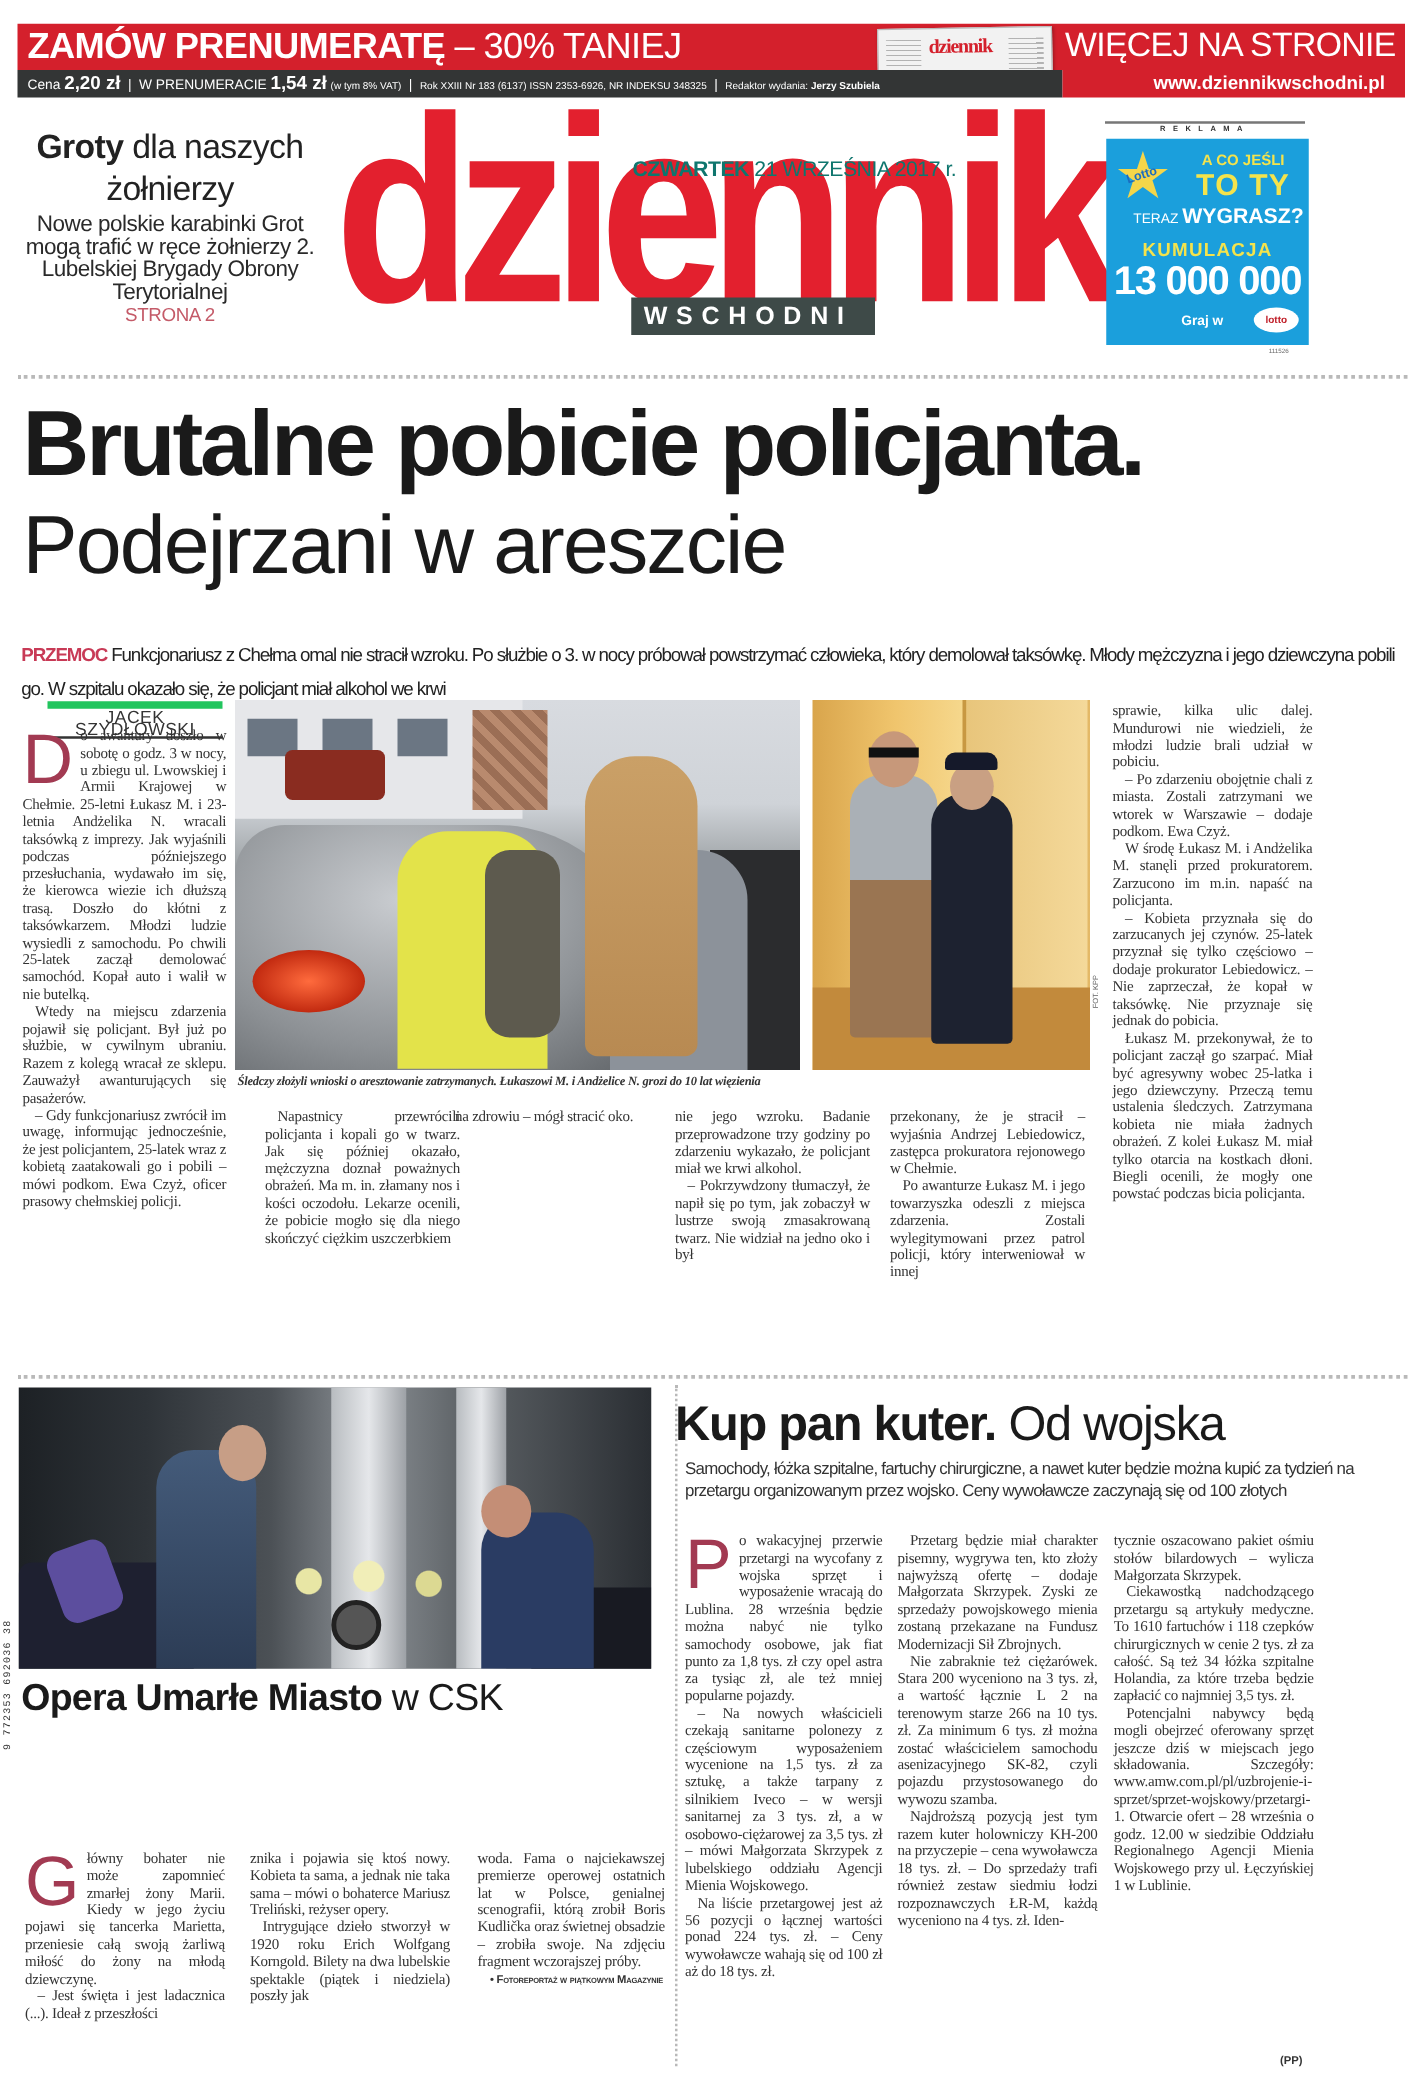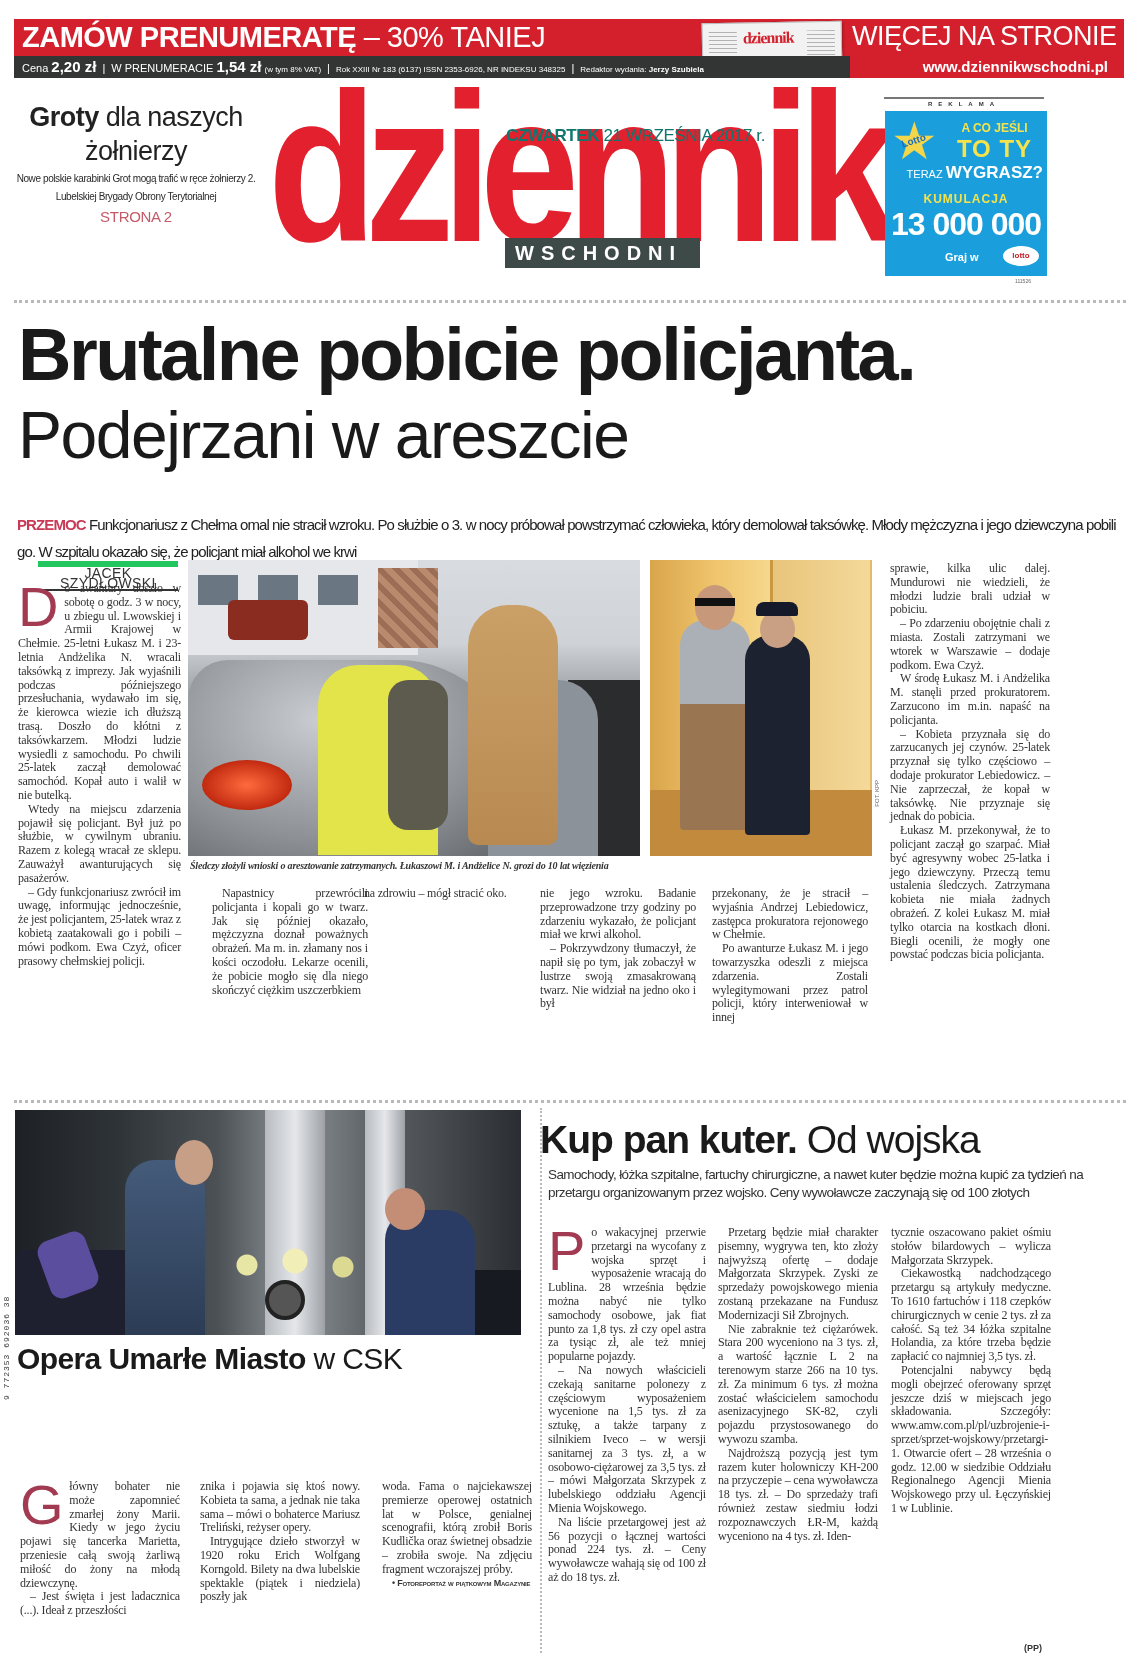--- a/index.html
+++ b/index.html
@@ -27,7 +27,7 @@
   .teaser { position: absolute; left: 16px; top: 100px; width: 240px; text-align: center; }
   .teaser-title { font-size: 27px; line-height: 34px; color: #222; letter-spacing: -0.5px; }
   .teaser-title b { font-weight: 700; }
-  .teaser-desc { font-size: 10px; line-height: 18px; color: #2a2a2a; margin-top: 2px; letter-spacing: -0.4px; }
+  .teaser-desc { font-size: 18px; line-height: 18px; color: #2a2a2a; margin-top: 2px; letter-spacing: -0.4px; }
   .teaser-page { font-size: 15px; color: #c45a68; margin-top: 2px; letter-spacing: -0.3px; }
 
   .logo { position: absolute; left: 268px; top: 88px; width: 580px; height: 200px; }

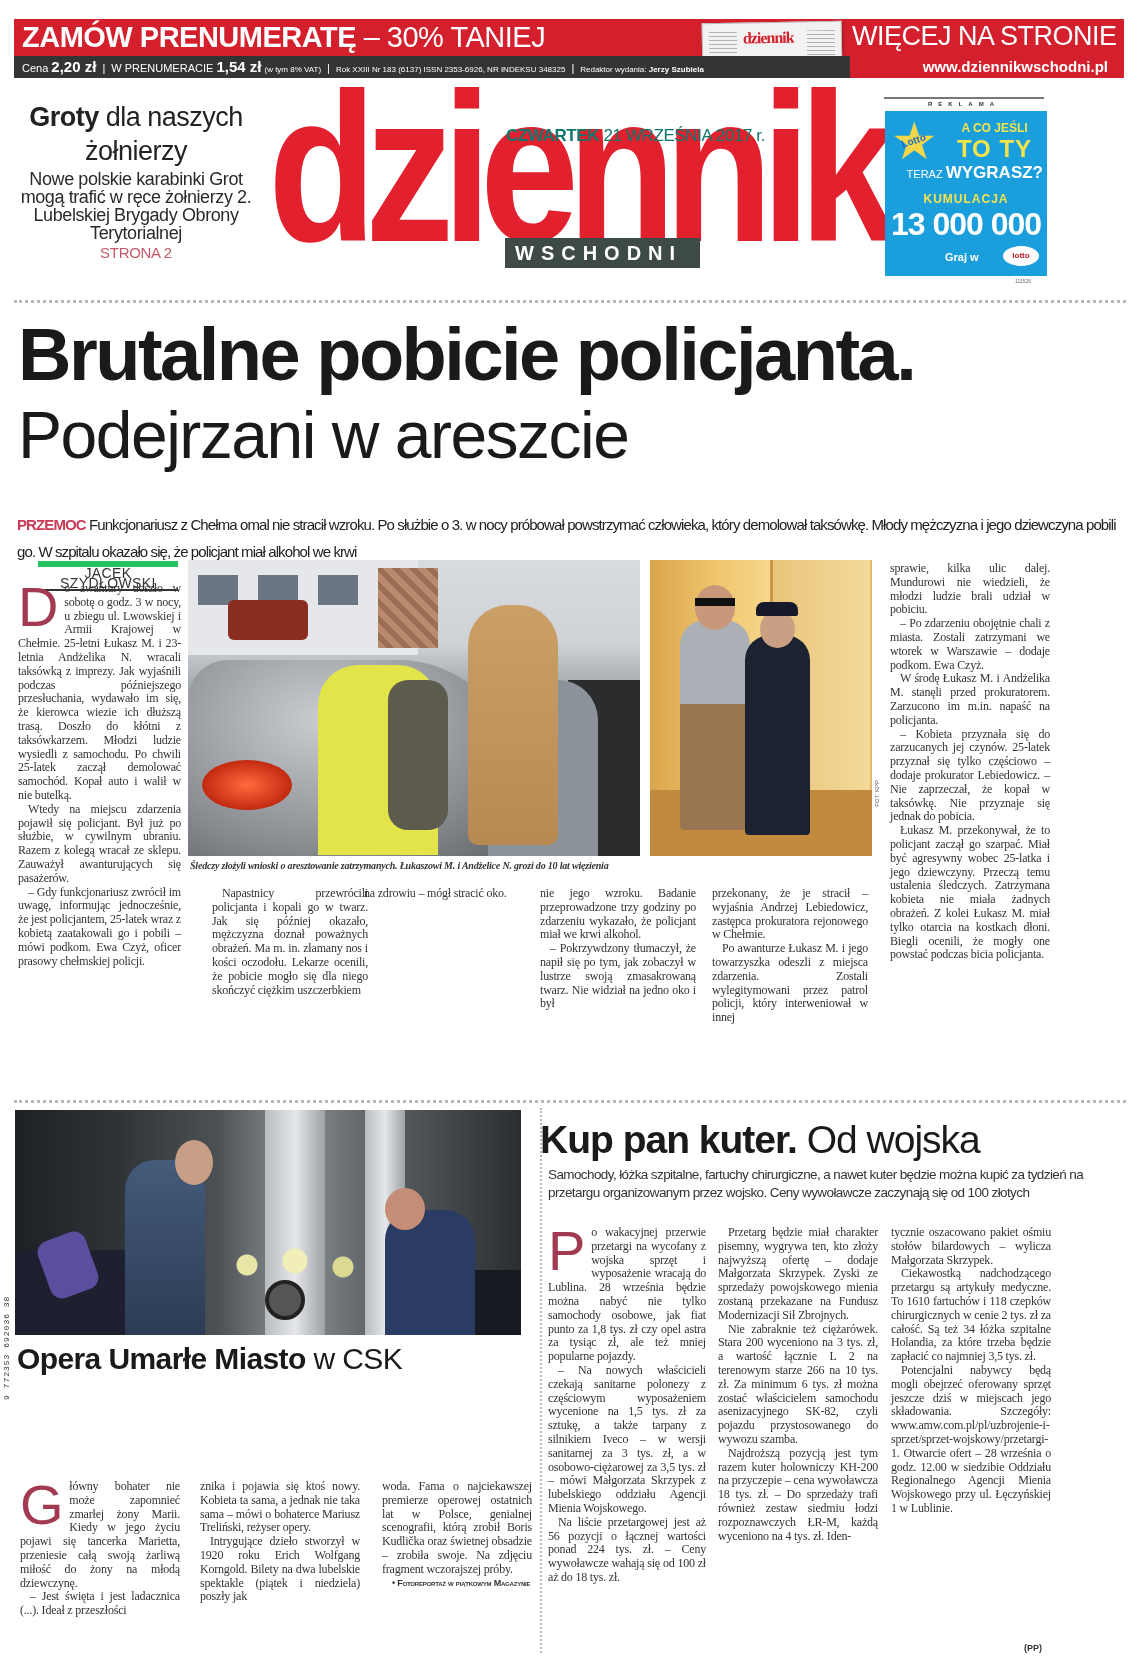--- a/index.html
+++ b/index.html
@@ -44,7 +44,7 @@
   .ad-l2 { position: absolute; left: 62px; top: 24px; width: 95px; text-align: center; font-size: 24px; font-weight: 700; color: #f4e34c; letter-spacing: 1px; }
   .ad-l3 { position: absolute; left: 10px; top: 52px; width: 148px; text-align: right; font-size: 17px; font-weight: 700; color: #fff; white-space: nowrap; }
   .ad-l3 small { font-size: 11px; font-weight: 400; }
-  .ad-l4 { position: absolute; left: 0; top: 81px; width: 162px; text-align: center; font-size: 12px; font-weight: 700; color: #f4e34c; letter-spacing: 1px; }
+  .ad-l4 { position: absolute; left: 0; top: 81px; width: 162px; text-align: center; font-size: 15px; font-weight: 700; color: #f4e34c; letter-spacing: 1px; }
   .ad-l5 { position: absolute; left: 0; top: 95px; width: 162px; text-align: center; font-size: 32px; font-weight: 700; color: #fff; letter-spacing: -1px; }
   .ad-l6 { position: absolute; left: 60px; top: 140px; font-size: 11px; font-weight: 700; color: #fff; }
   .ad-lotto { position: absolute; left: 118px; top: 135px; width: 36px; height: 20px; border-radius: 50%; background: #fff; color: #c0202a; font-size: 8px; font-weight: 700; text-align: center; line-height: 20px; }

